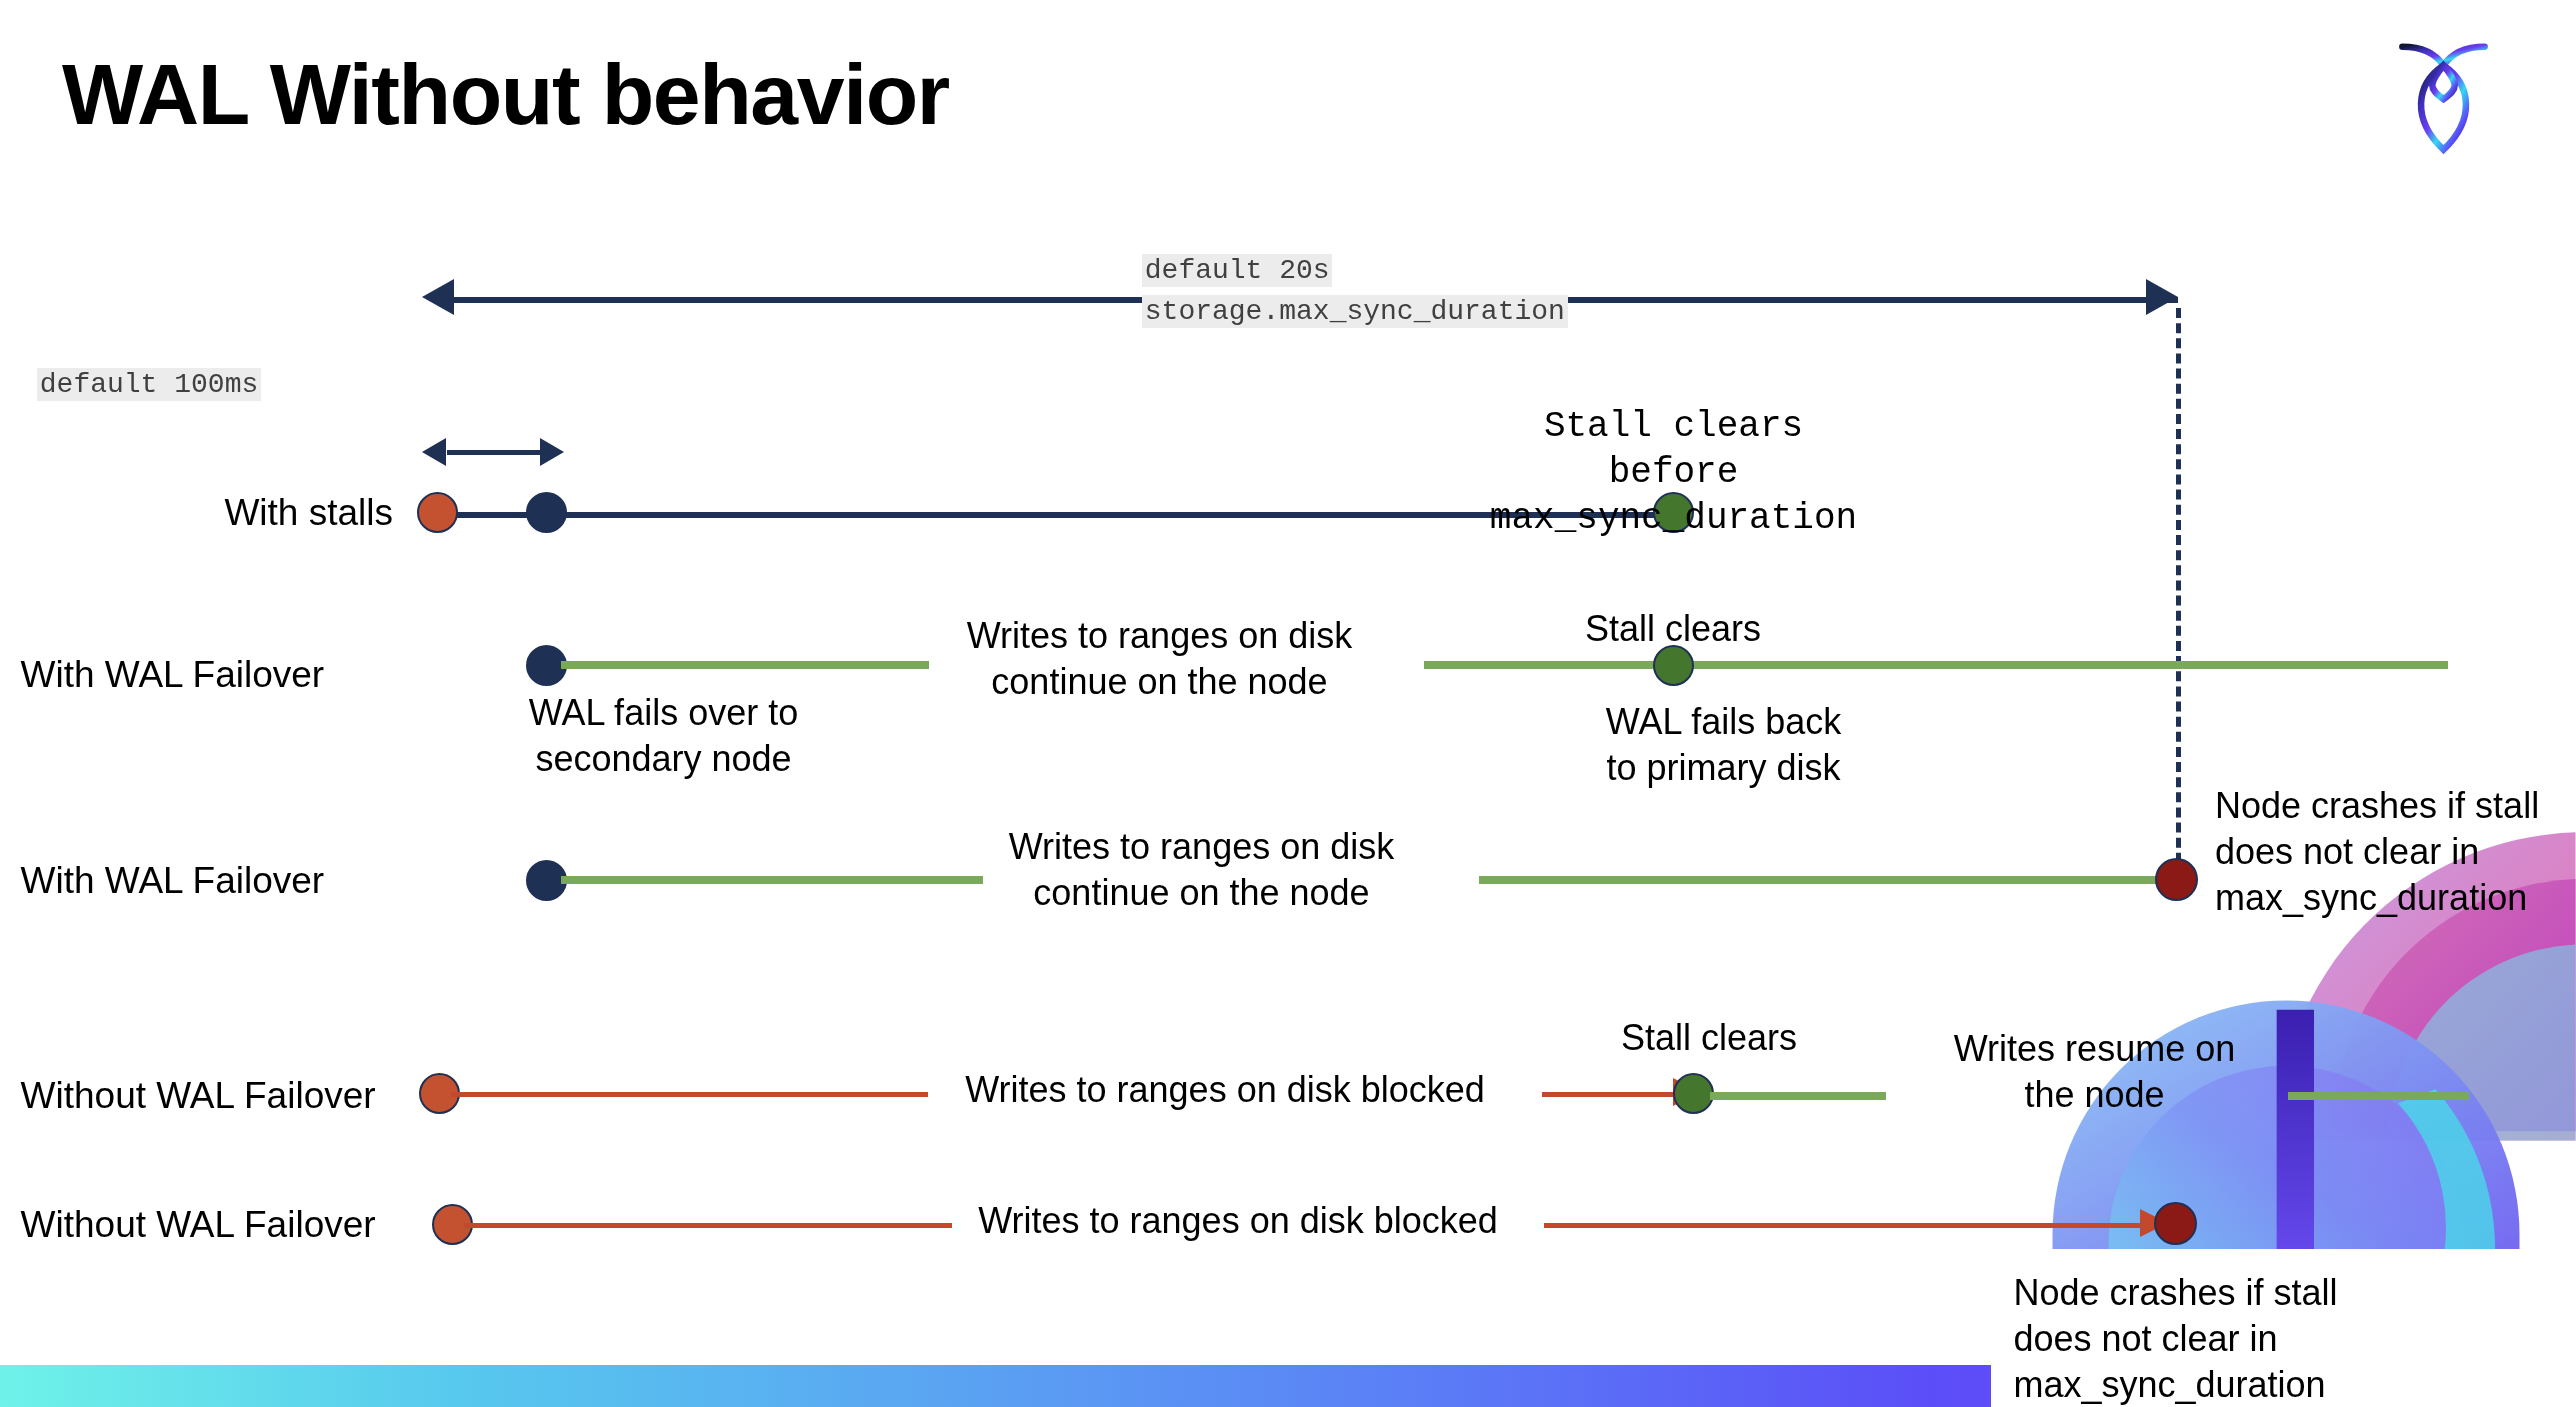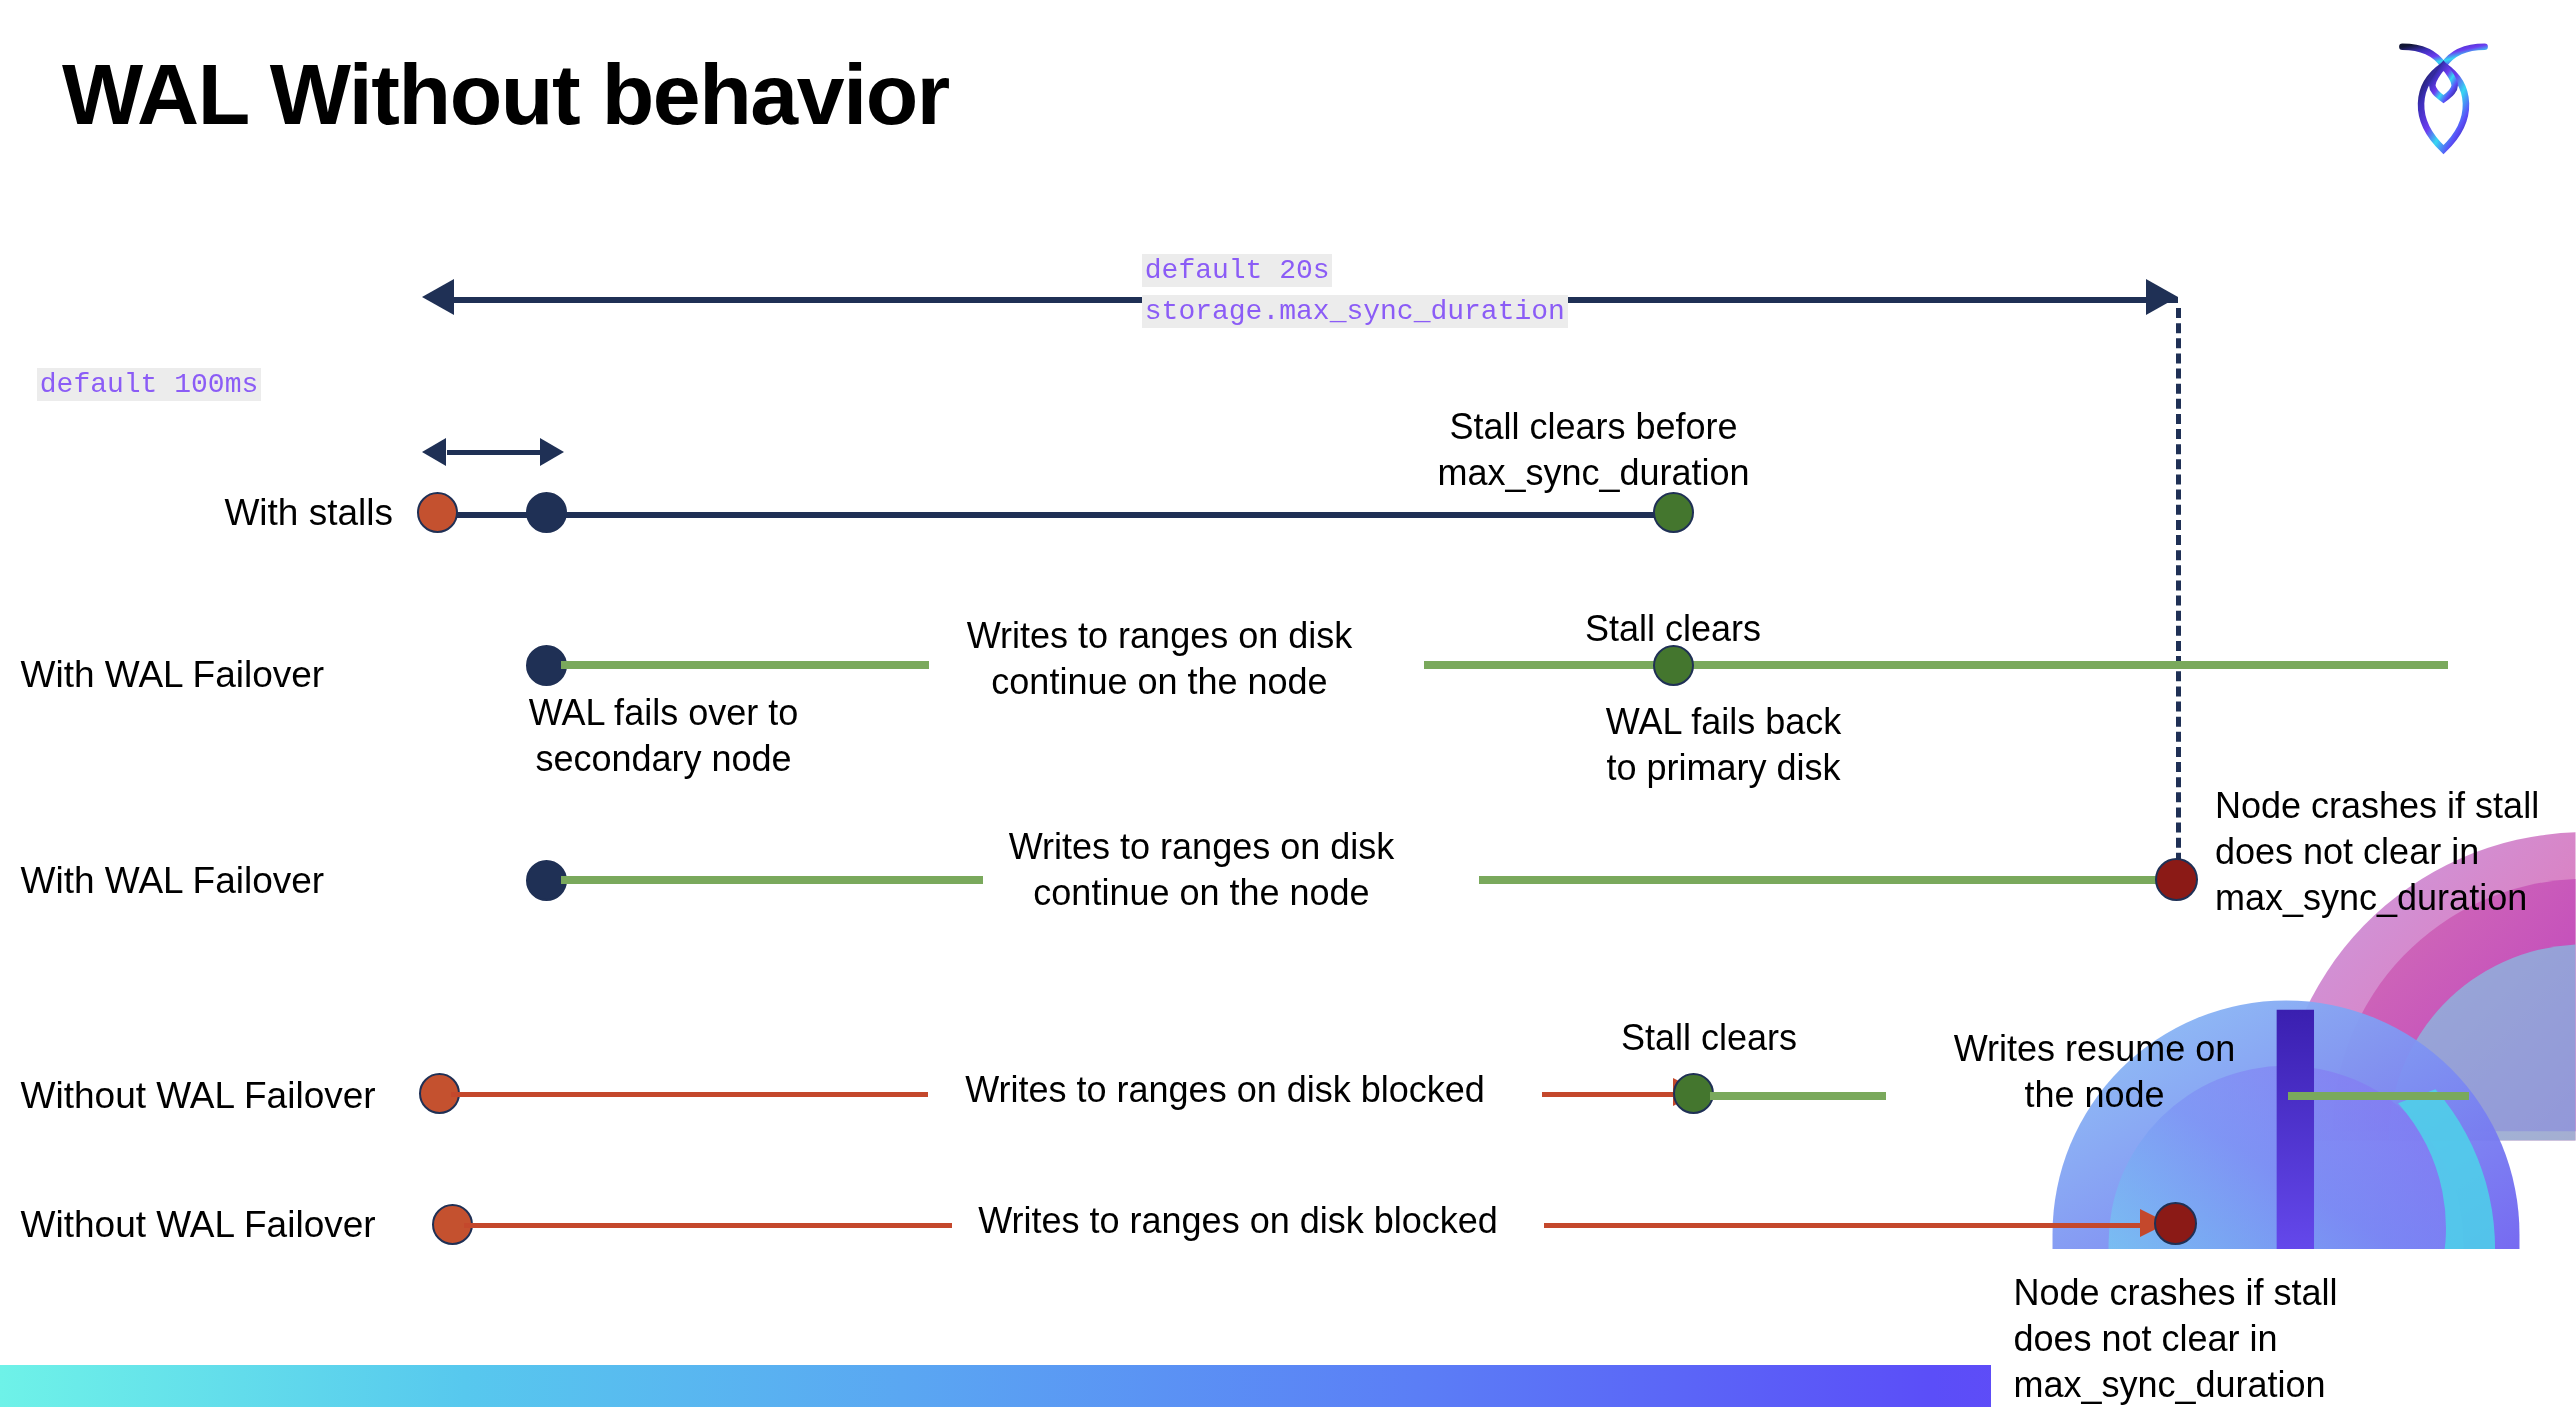--- a/index.html
+++ b/index.html
@@ -63,7 +63,7 @@
     font-family: "Liberation Mono", monospace;
     font-size: 28px;
     line-height: 41px;
-    color: #8b5cf6;
+    color: #404040;
     white-space: nowrap;
   }
   .code-chip span {

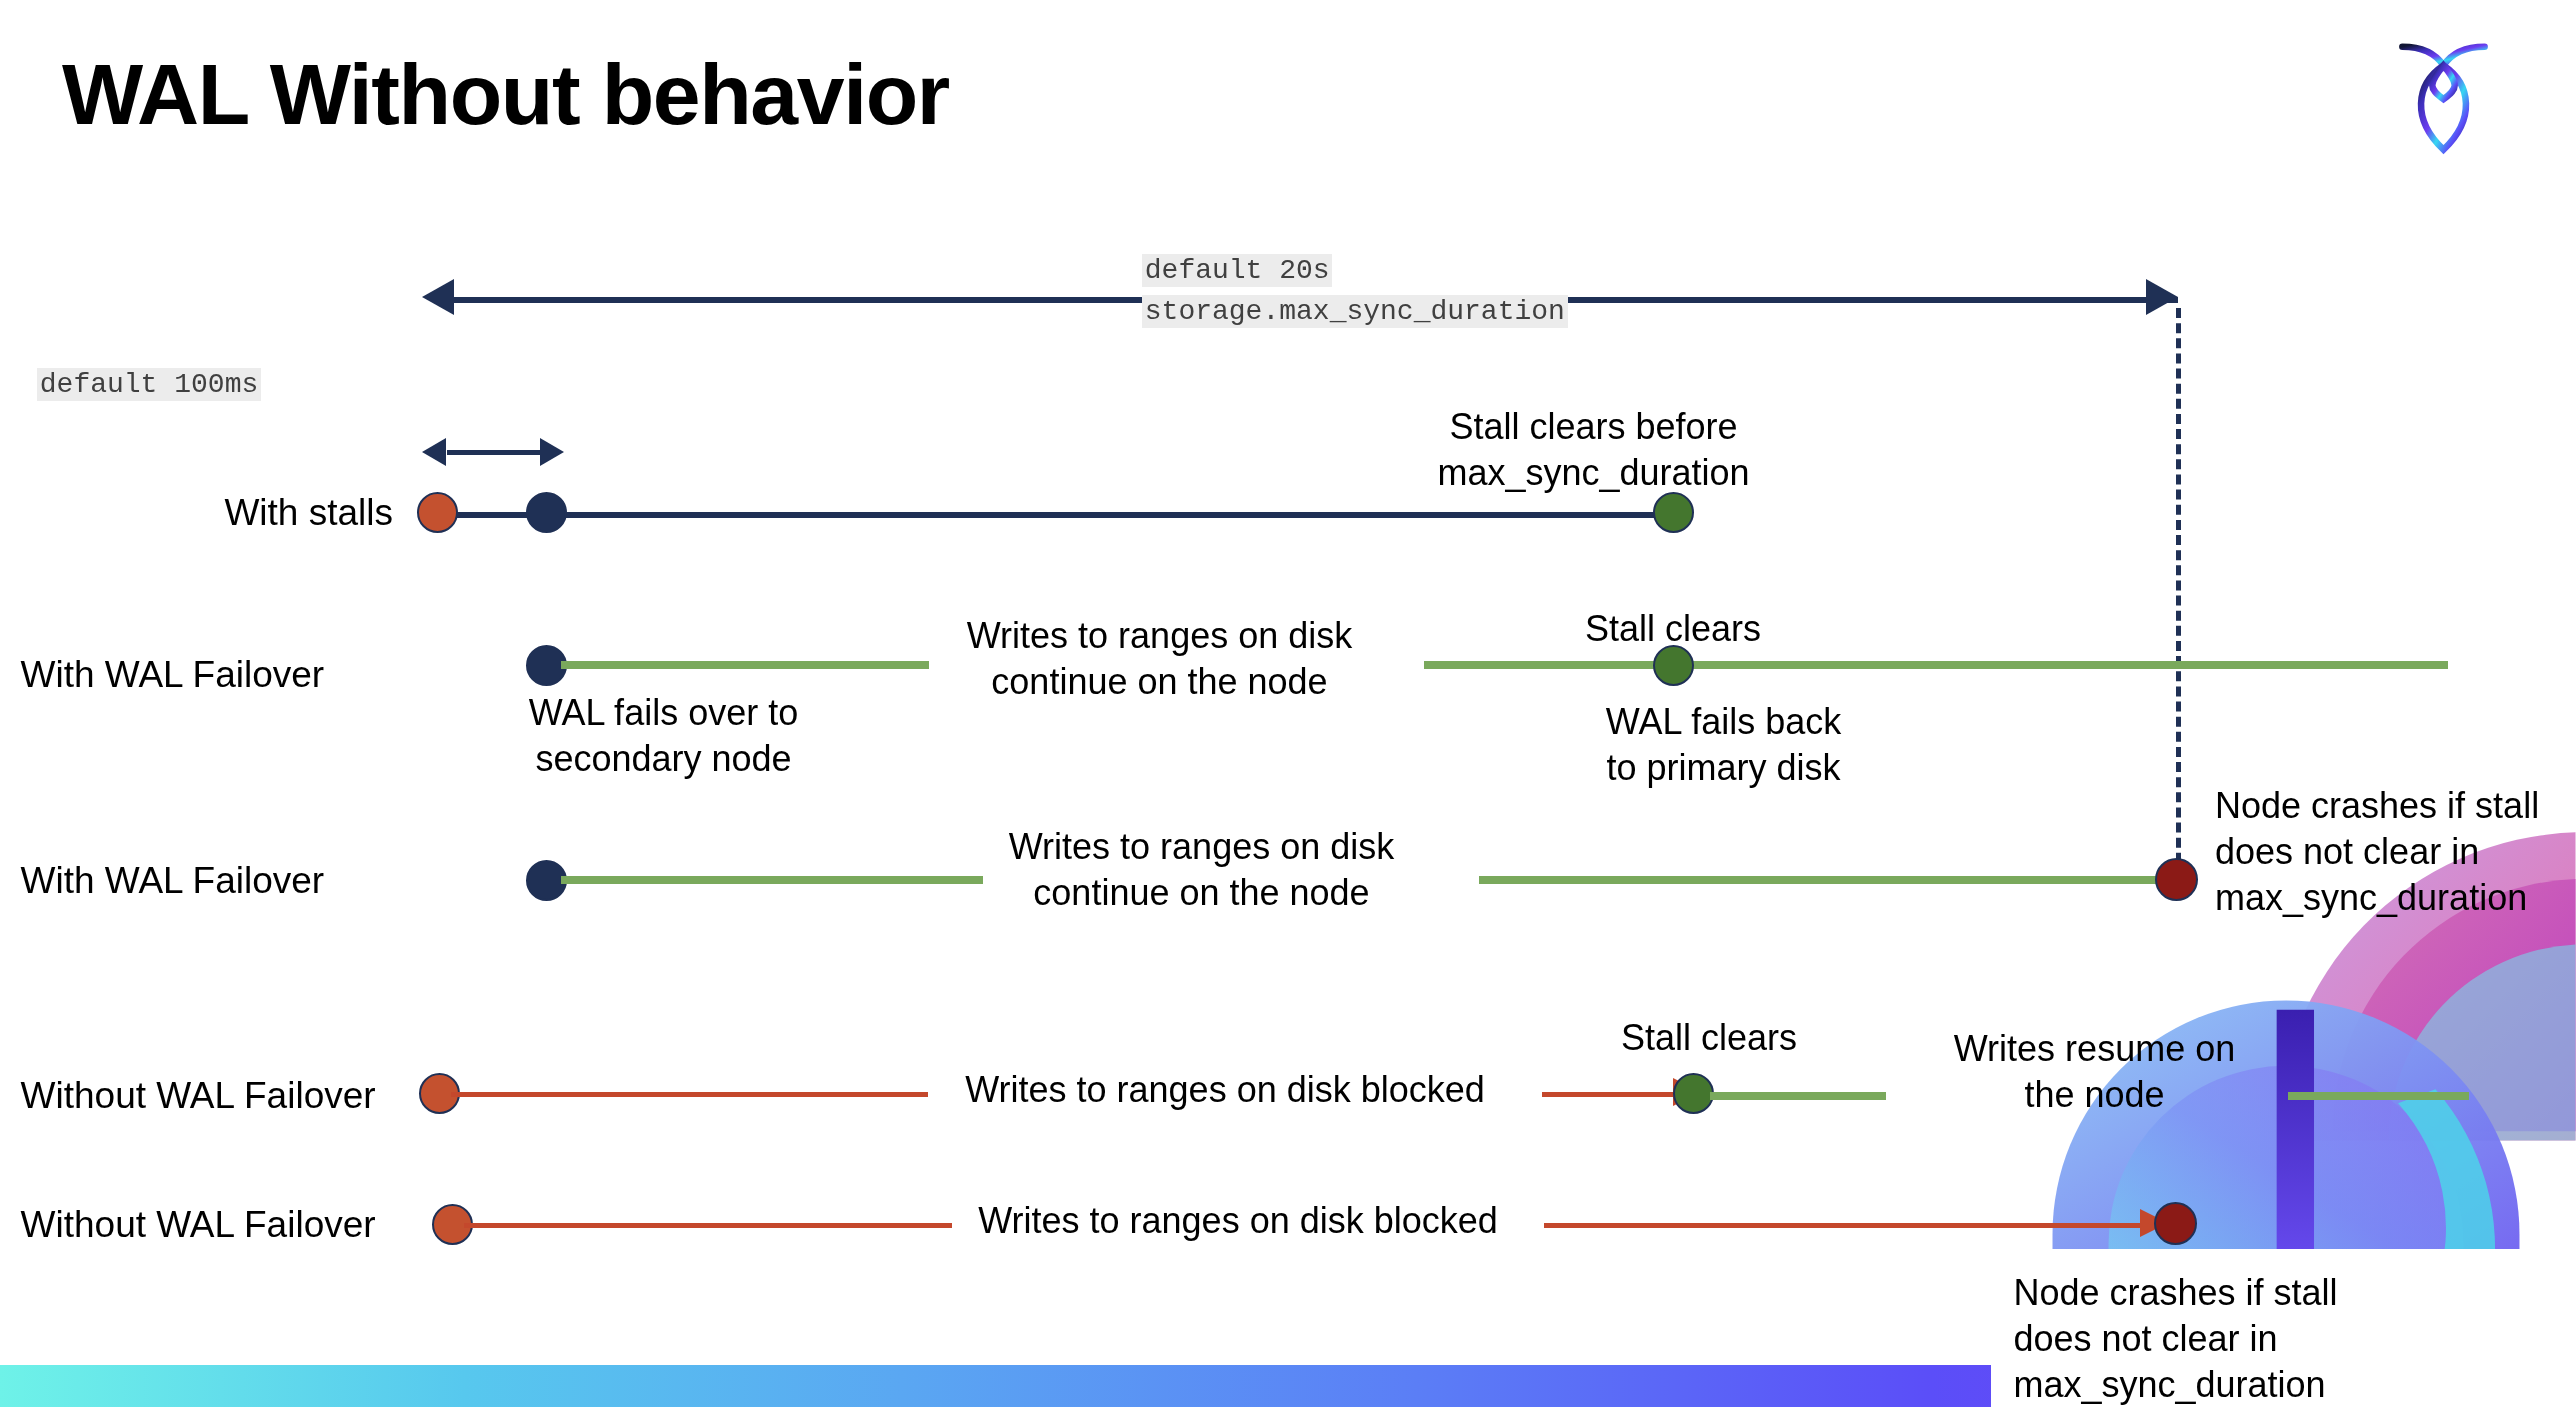--- a/index.html
+++ b/index.html
@@ -248,7 +248,7 @@
 <div class="dot dot-red" style="left:417px; top:492px; width:41px; height:41px;"></div>
 <div class="dot dot-navy" style="left:526px; top:492px; width:41px; height:41px;"></div>
 <div class="dot dot-green" style="left:1653px; top:492px; width:41px; height:41px;"></div>
-<div class="note" style="left:1397px; top:404px; width:393px;">Stall clears before
+<div class="note" style="left:1477px; top:404px; width:393px;font-family:Liberation Mono, monospace;">Stall clears before
 max_sync_duration</div>
 
 <div class="row-label" style="left:0px; top:654px; width:374px; text-align:left; padding-left:20.6px;">With WAL Failover</div>

